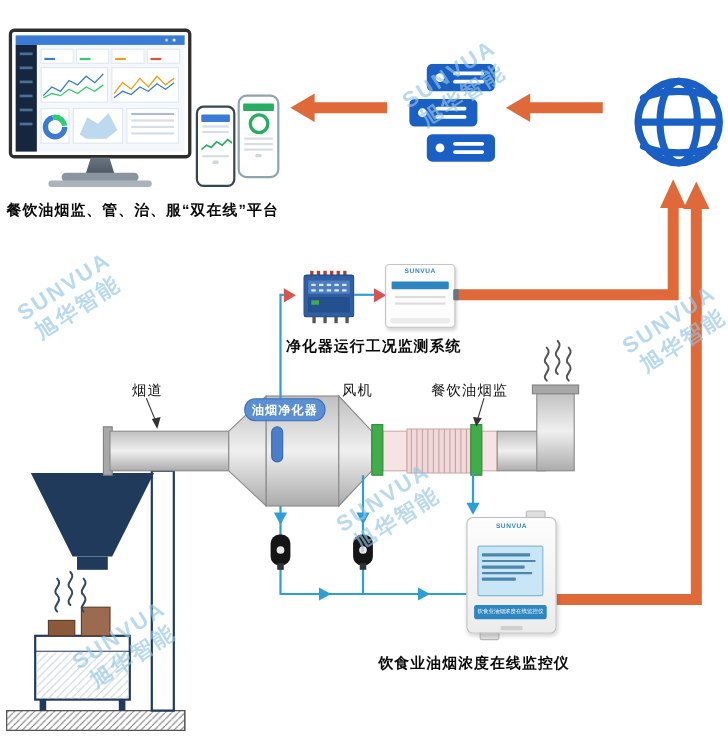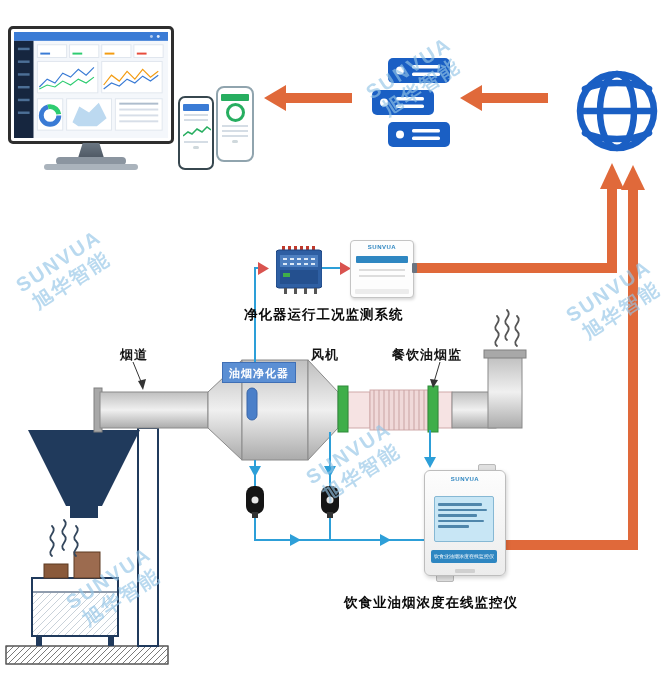--- a/index.html
+++ b/index.html
@@ -378,6 +378,7 @@
     <div class="omon-foot"></div>
   </div>
 
+  <div class="caption" style="left:6px;top:182px">餐饮油烟监、管、治、服“双在线”平台</div>
   <div class="caption" style="left:244px;top:306px">净化器运行工况监测系统</div>
   <div class="caption" style="left:344px;top:594px">饮食业油烟浓度在线监控仪</div>
 

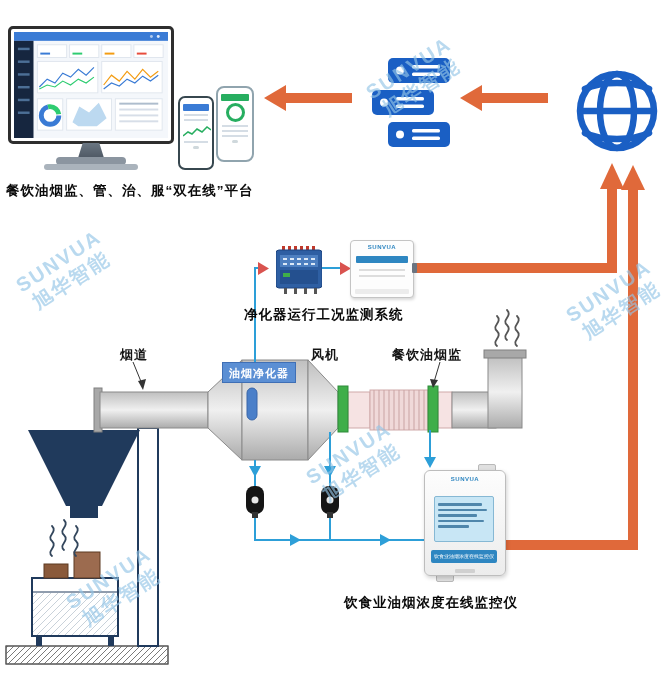--- a/index.html
+++ b/index.html
@@ -379,7 +379,7 @@
   </div>
 
   <div class="caption" style="left:6px;top:182px">餐饮油烟监、管、治、服“双在线”平台</div>
-  <div class="caption" style="left:244px;top:306px">净化器运行工况监测系统</div>
+  <div class="caption" style="left:260px;top:306px">净化器运行工况监测系统</div>
   <div class="caption" style="left:344px;top:594px">饮食业油烟浓度在线监控仪</div>
 
   <div class="ductlabel" style="left:120px;top:346px">烟道</div>

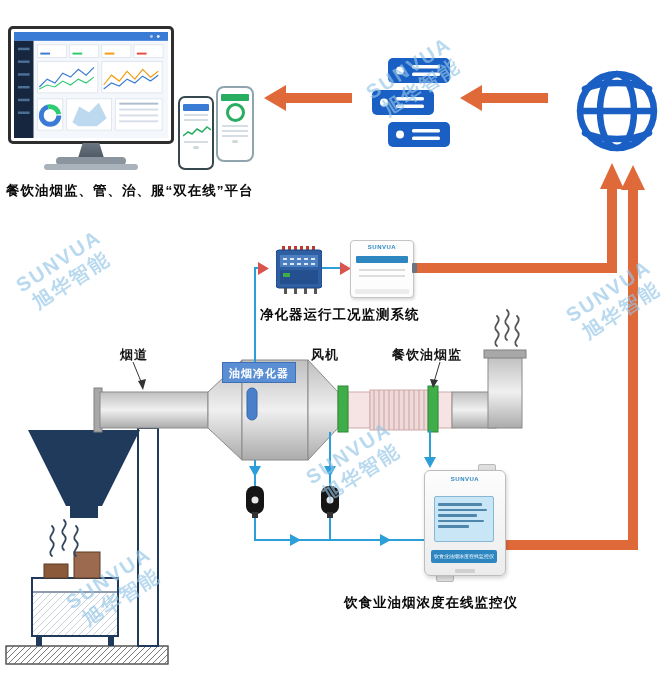--- a/index.html
+++ b/index.html
@@ -40,7 +40,7 @@
   .p-ring{width:13px;height:13px;border:3px solid #27ae60;border-radius:50%;margin:2px auto;}
   
   .caption{position:absolute;font-size:13.5px;font-weight:600;color:#0a0a0a;letter-spacing:1px;z-index:5;white-space:nowrap;}
-  .ductlabel{position:absolute;font-size:13px;font-weight:700;color:#141414;letter-spacing:1px;z-index:5;white-space:nowrap;}
+  .ductlabel{position:absolute;font-size:13px;font-weight:400;color:#141414;letter-spacing:1px;z-index:5;white-space:nowrap;}
   .purifier-tag{position:absolute;left:222px;top:362px;width:74px;height:21px;background:var(--purifier-label-blue);
       border:1px solid #3f6fb5;border-radius:0;color:#fff;font-size:11px;font-weight:600;line-height:21px;
       text-align:center;letter-spacing:1px;z-index:4;box-sizing:border-box;}

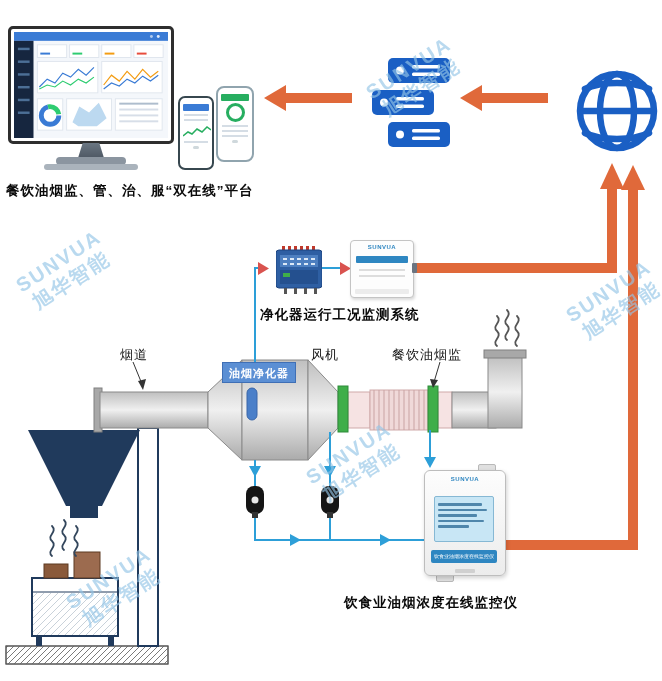--- a/index.html
+++ b/index.html
@@ -42,7 +42,7 @@
   .caption{position:absolute;font-size:13.5px;font-weight:600;color:#0a0a0a;letter-spacing:1px;z-index:5;white-space:nowrap;}
   .ductlabel{position:absolute;font-size:13px;font-weight:400;color:#141414;letter-spacing:1px;z-index:5;white-space:nowrap;}
   .purifier-tag{position:absolute;left:222px;top:362px;width:74px;height:21px;background:var(--purifier-label-blue);
-      border:1px solid #3f6fb5;border-radius:0;color:#fff;font-size:11px;font-weight:600;line-height:21px;
+      border:1px solid #3f6fb5;border-radius:10px;color:#fff;font-size:11px;font-weight:600;line-height:21px;
       text-align:center;letter-spacing:1px;z-index:4;box-sizing:border-box;}
   
   .pcb{position:absolute;left:276px;top:246px;width:46px;height:48px;z-index:4;}

